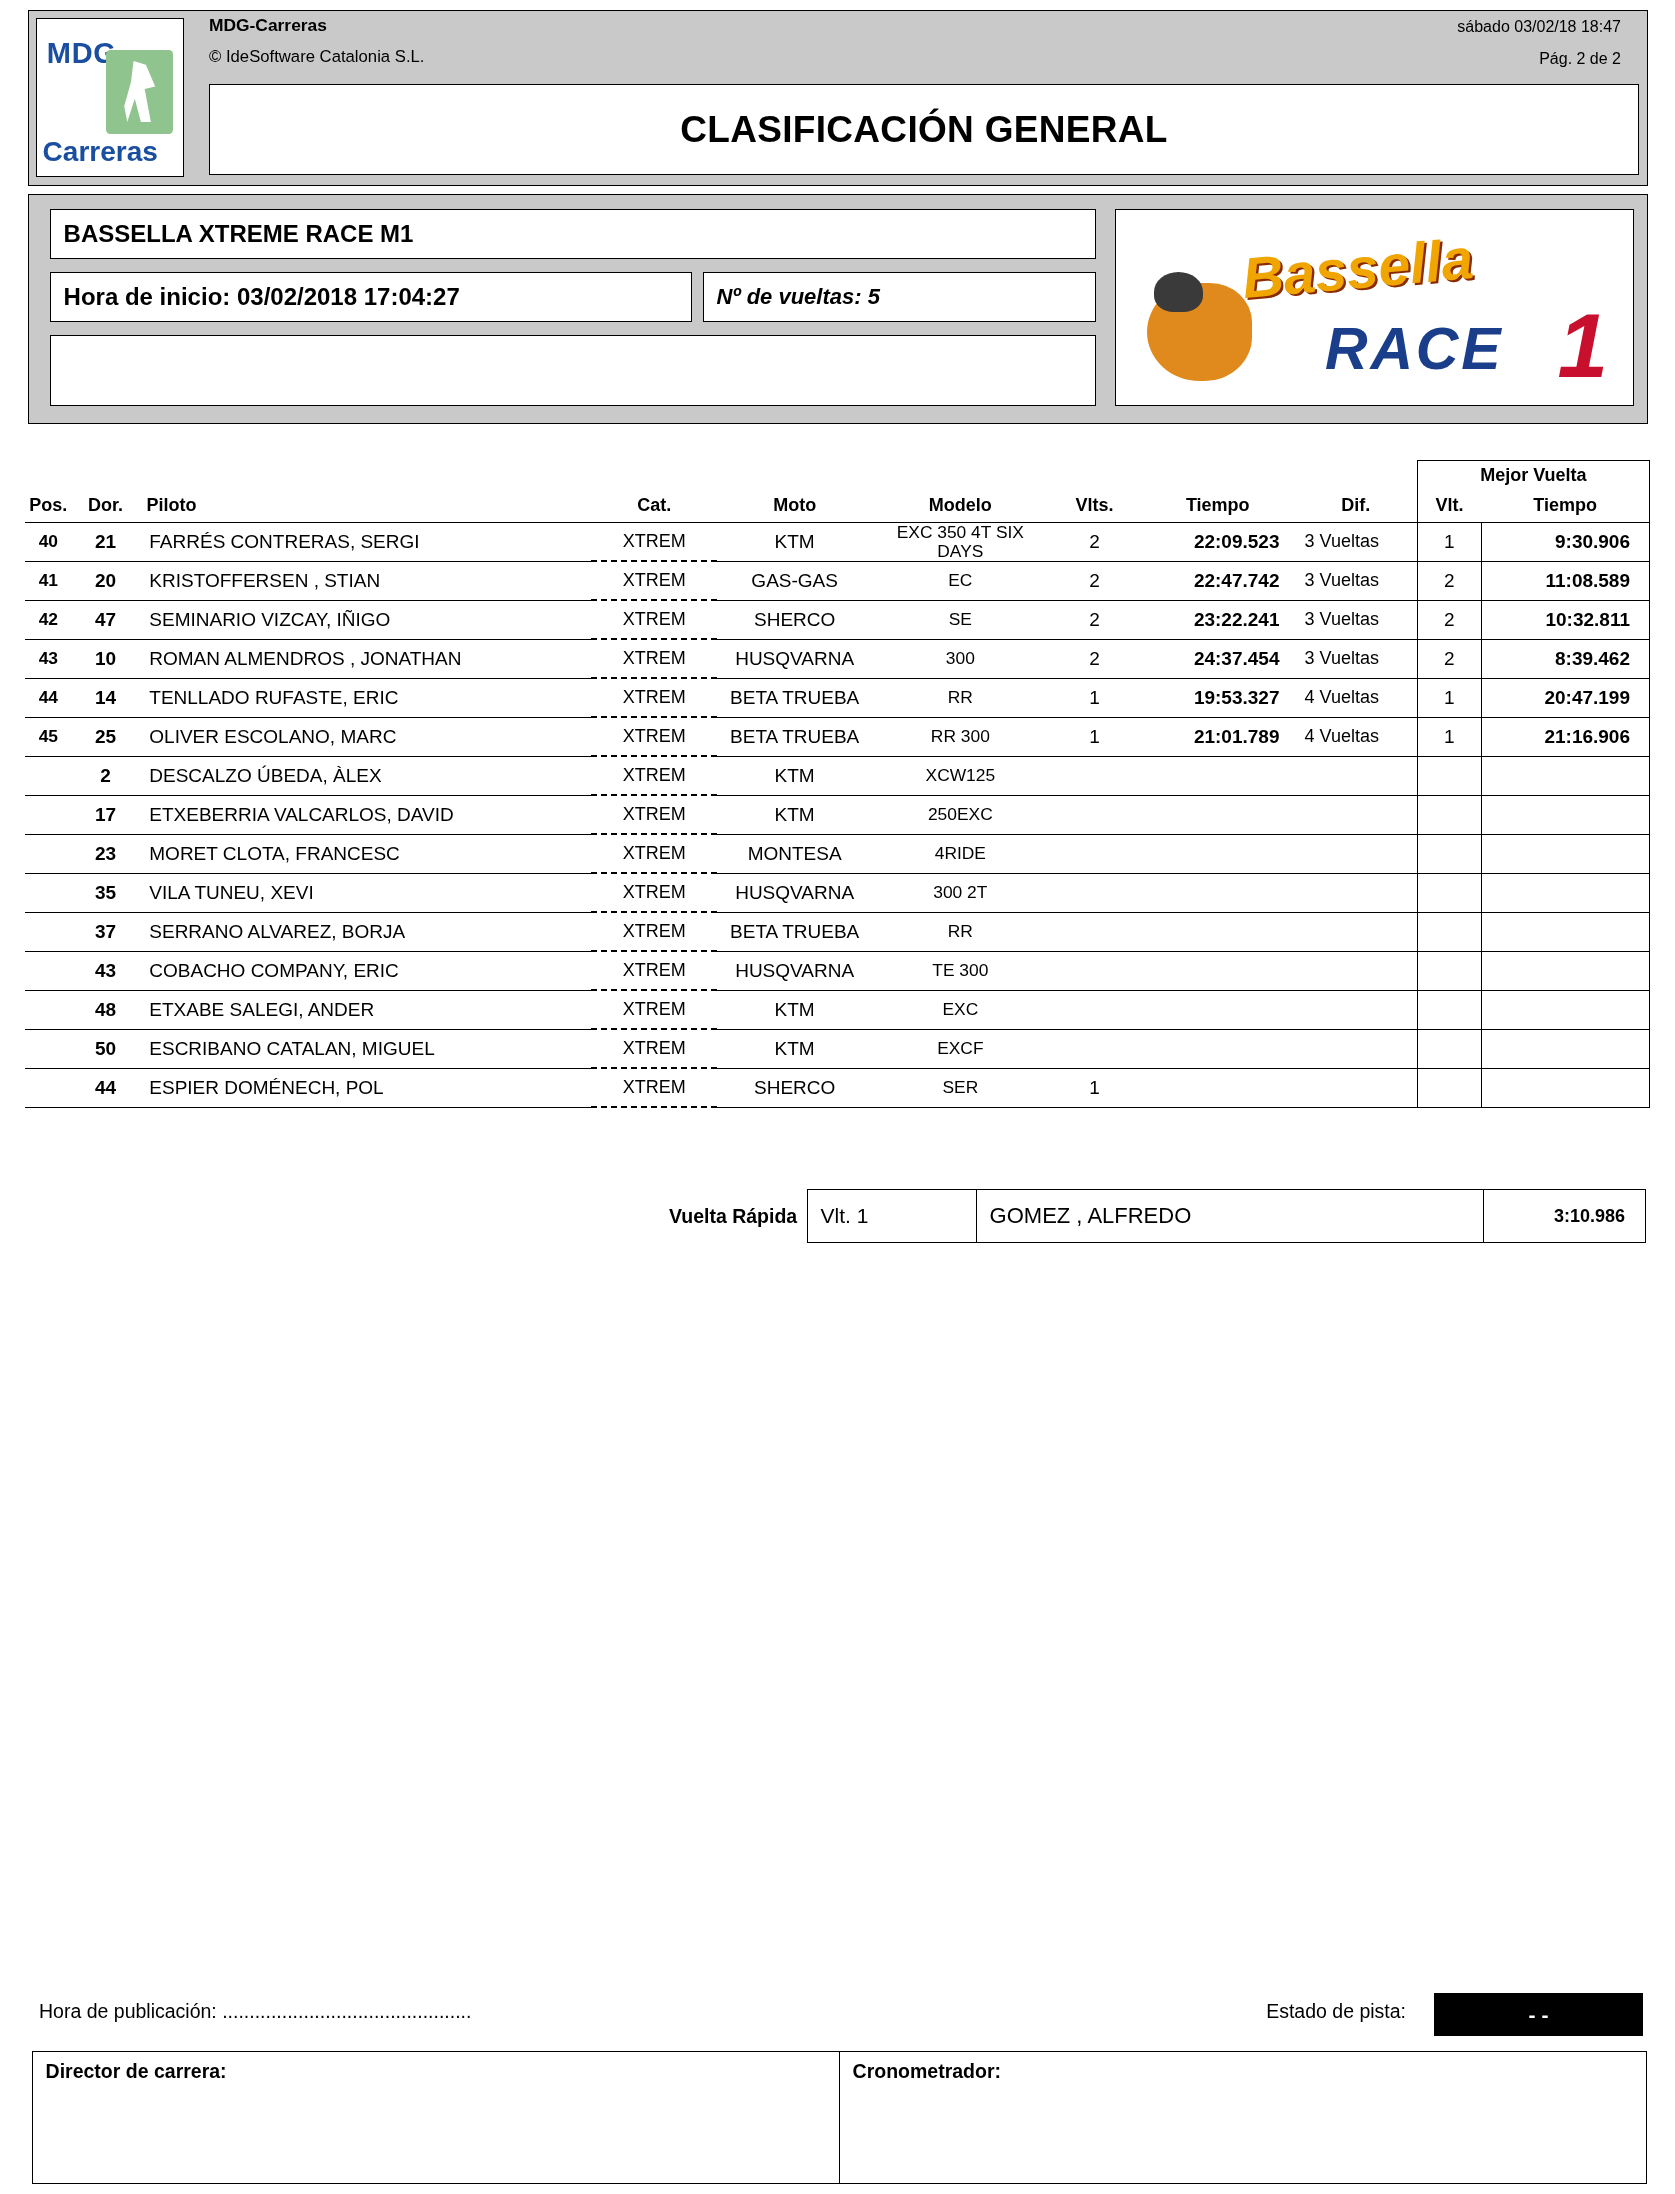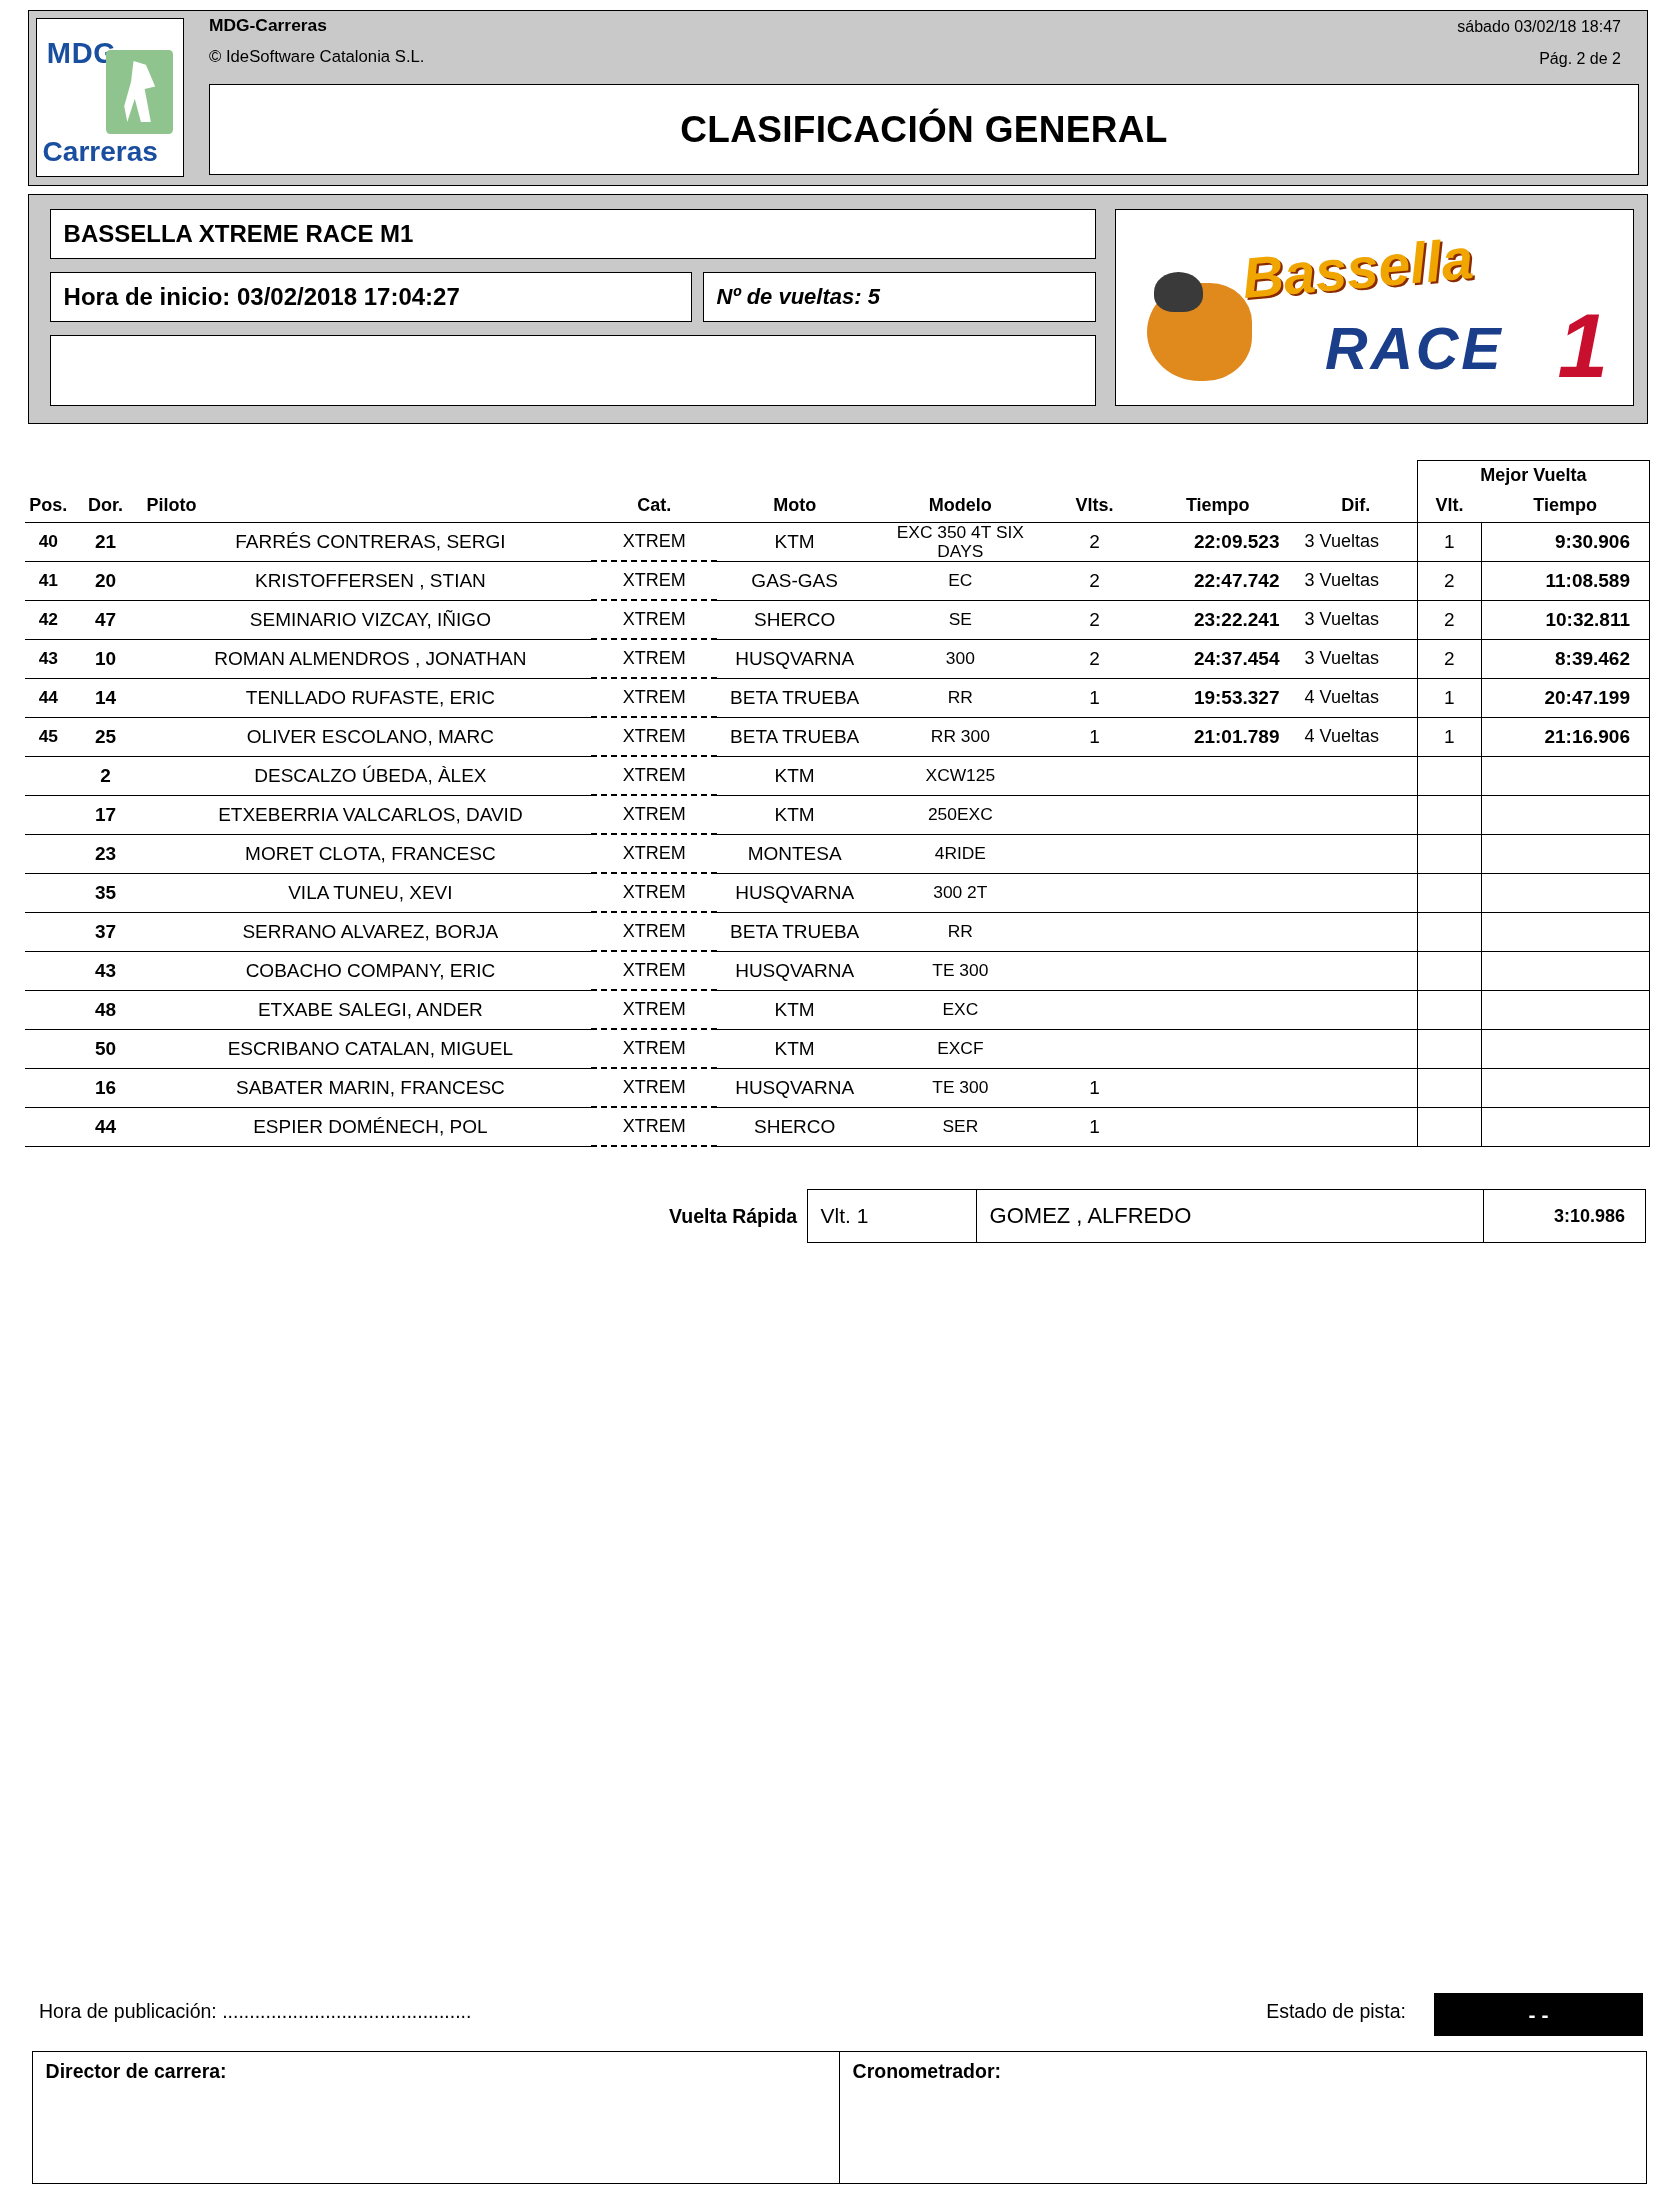--- a/index.html
+++ b/index.html
@@ -326,7 +326,7 @@
     font-size: 19px;
   }
   .row td.piloto {
-    text-align: center;
+    text-align: left;
     padding-left: 9.8px;
     font-size: 19px;
   }

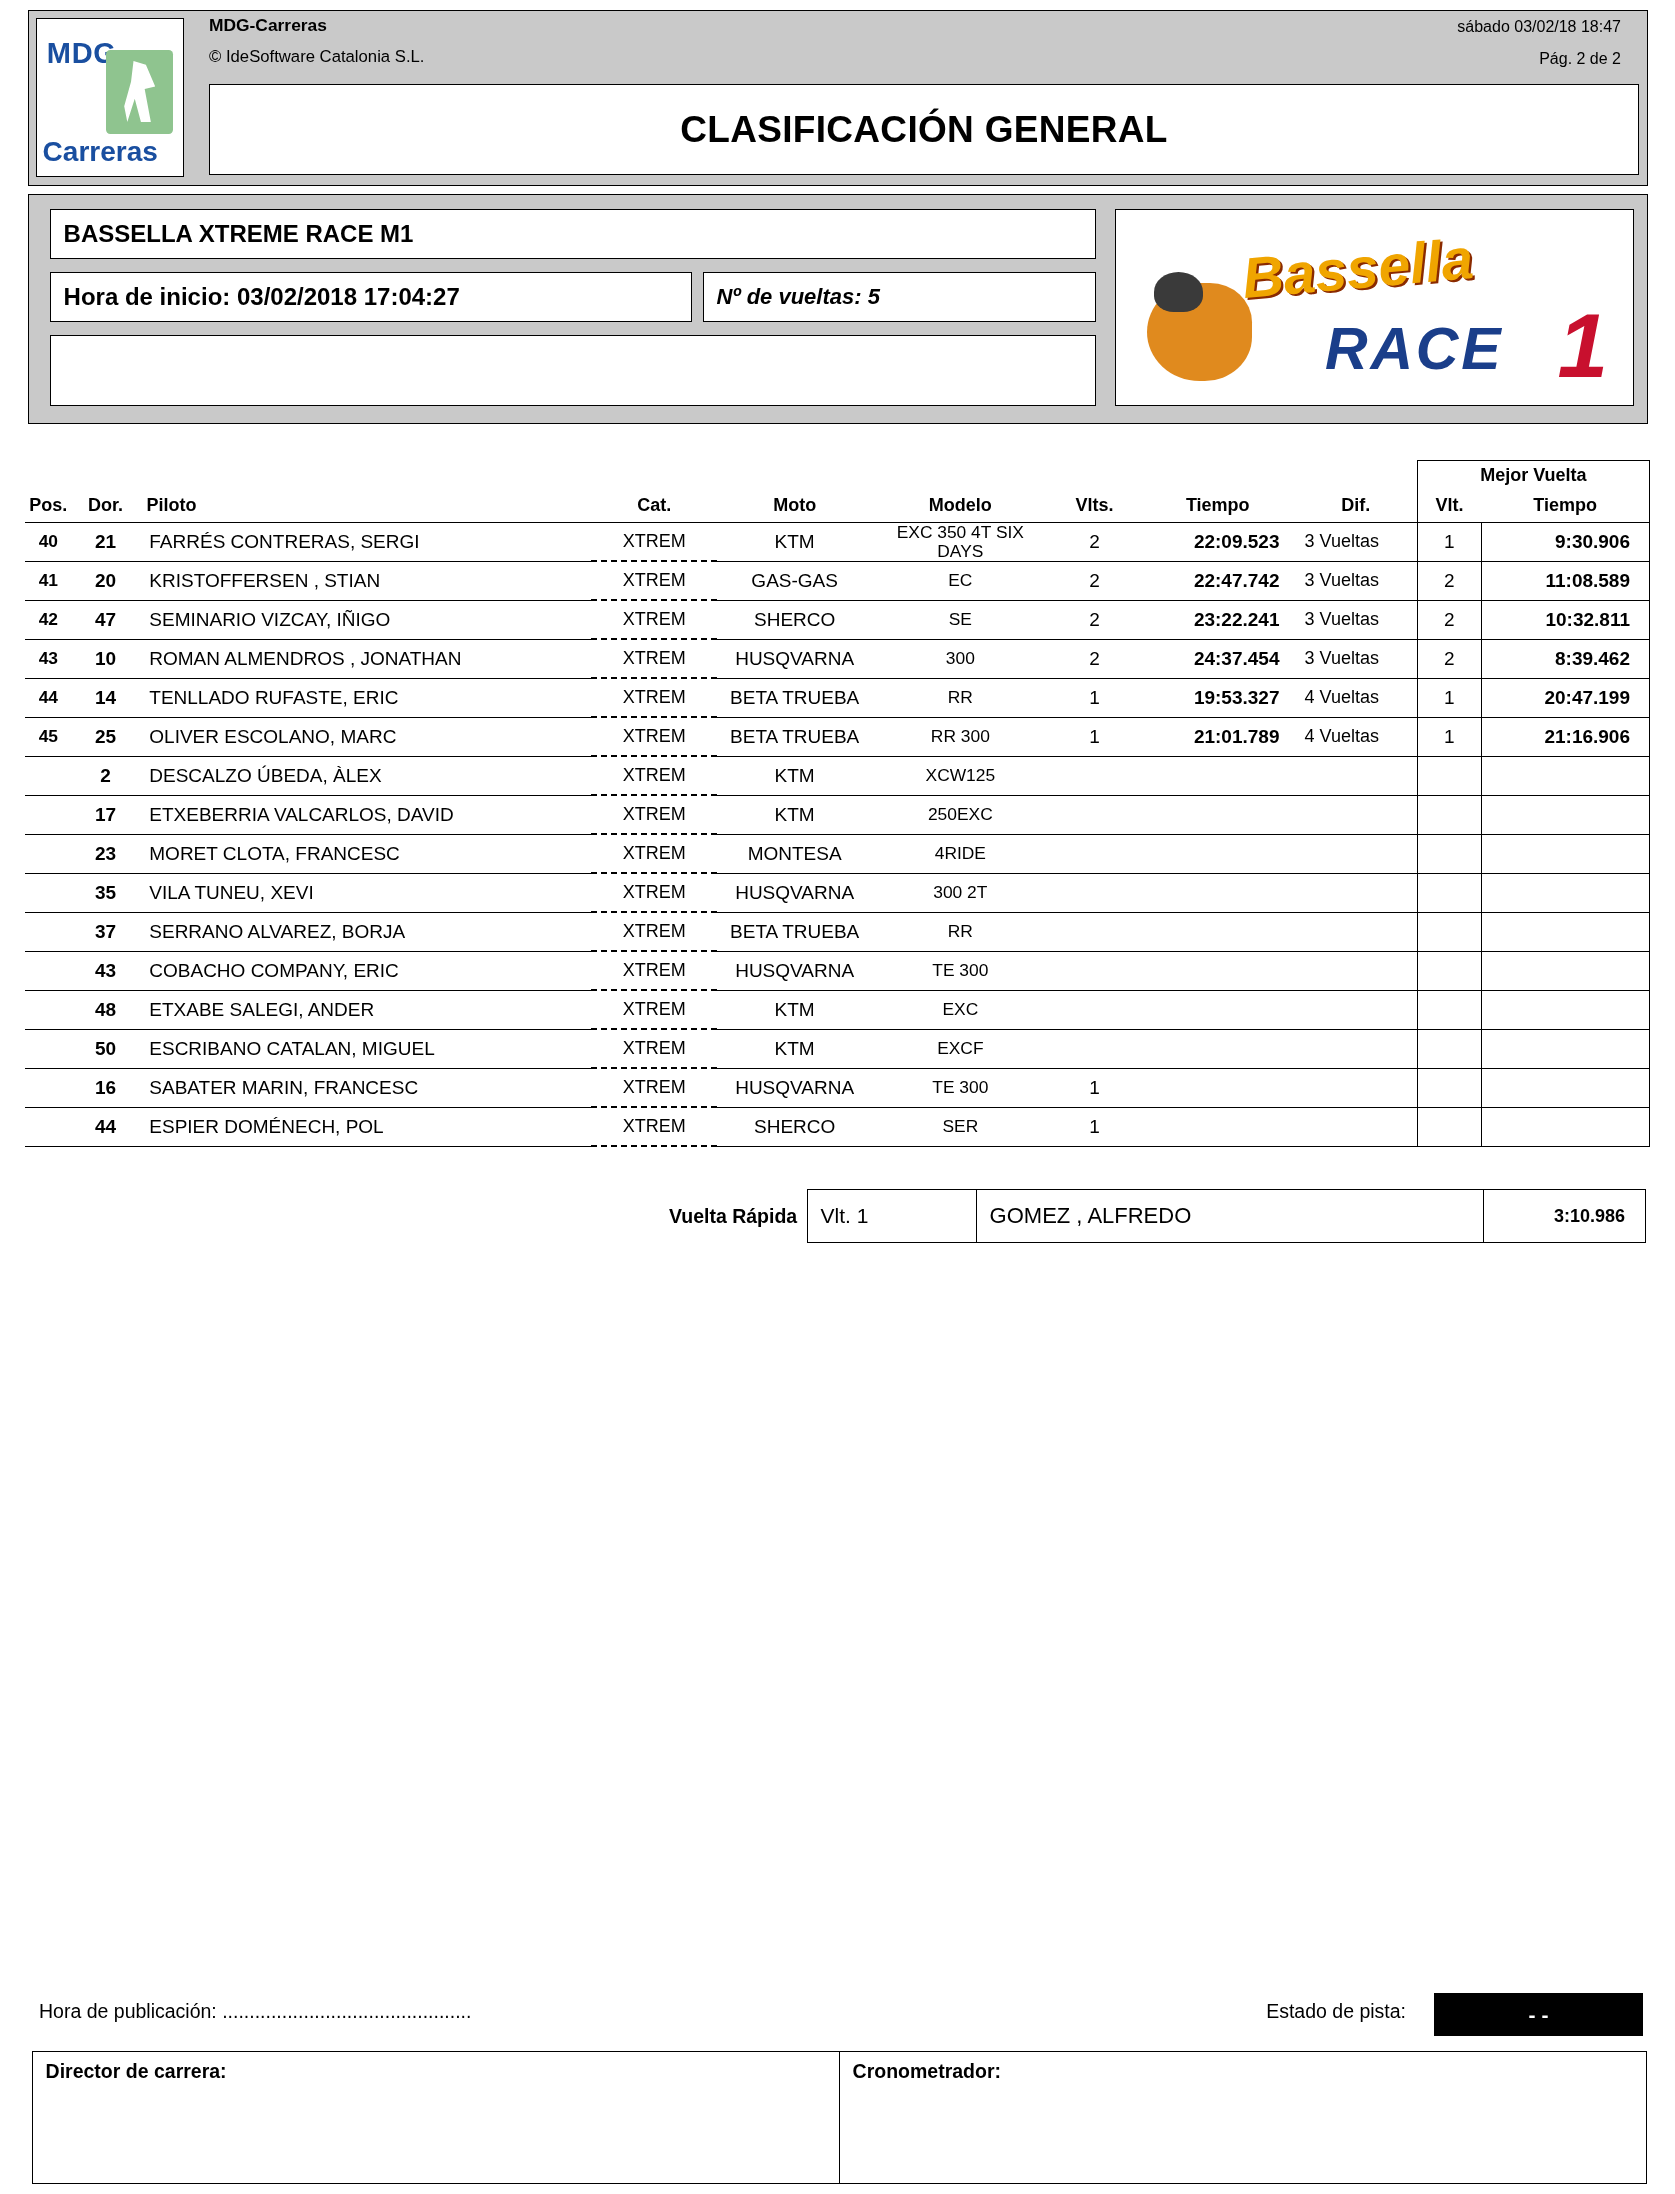--- a/index.html
+++ b/index.html
@@ -740,19 +740,6 @@
         </tr>
         <tr class="row">
           <td class="pos"></td>
-          <td class="dor">16</td>
-          <td class="piloto">SABATER MARIN, FRANCESC</td>
-          <td class="cat">XTREM</td>
-          <td>HUSQVARNA</td>
-          <td class="modelo">TE 300</td>
-          <td class="vlts">1</td>
-          <td class="tiempo"></td>
-          <td class="dif"></td>
-          <td class="empty-box-cell"></td>
-          <td class="empty-box-cell2"></td>
-        </tr>
-        <tr class="row">
-          <td class="pos"></td>
           <td class="dor">44</td>
           <td class="piloto">ESPIER DOMÉNECH, POL</td>
           <td class="cat">XTREM</td>

